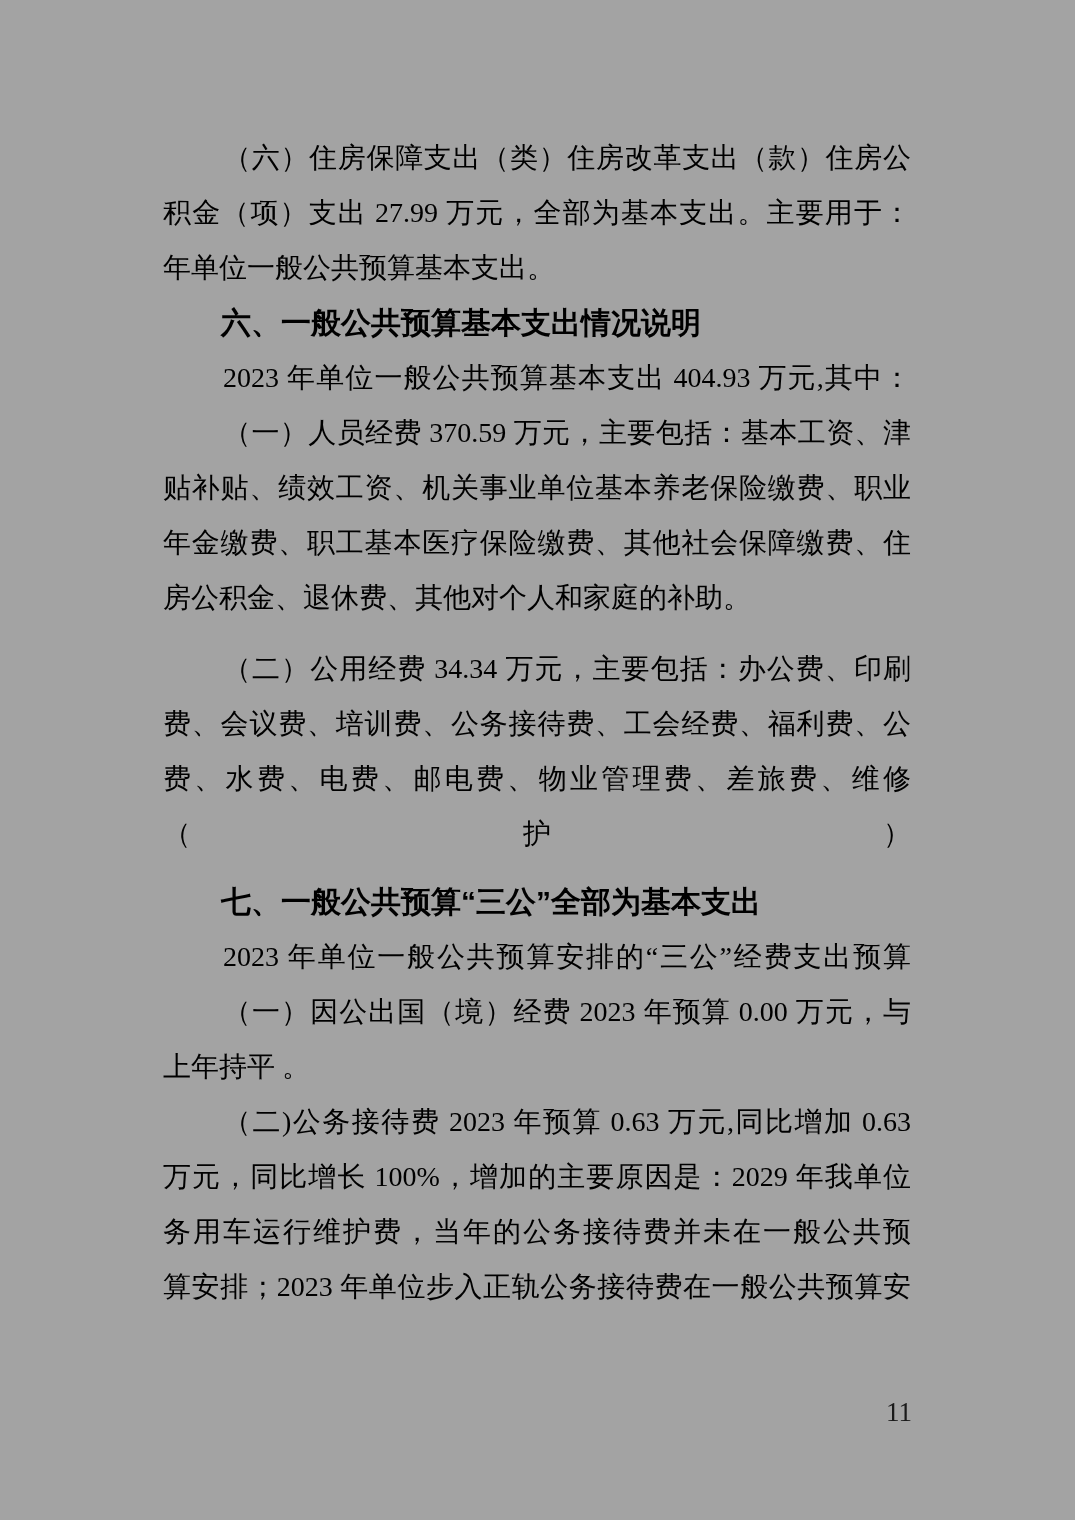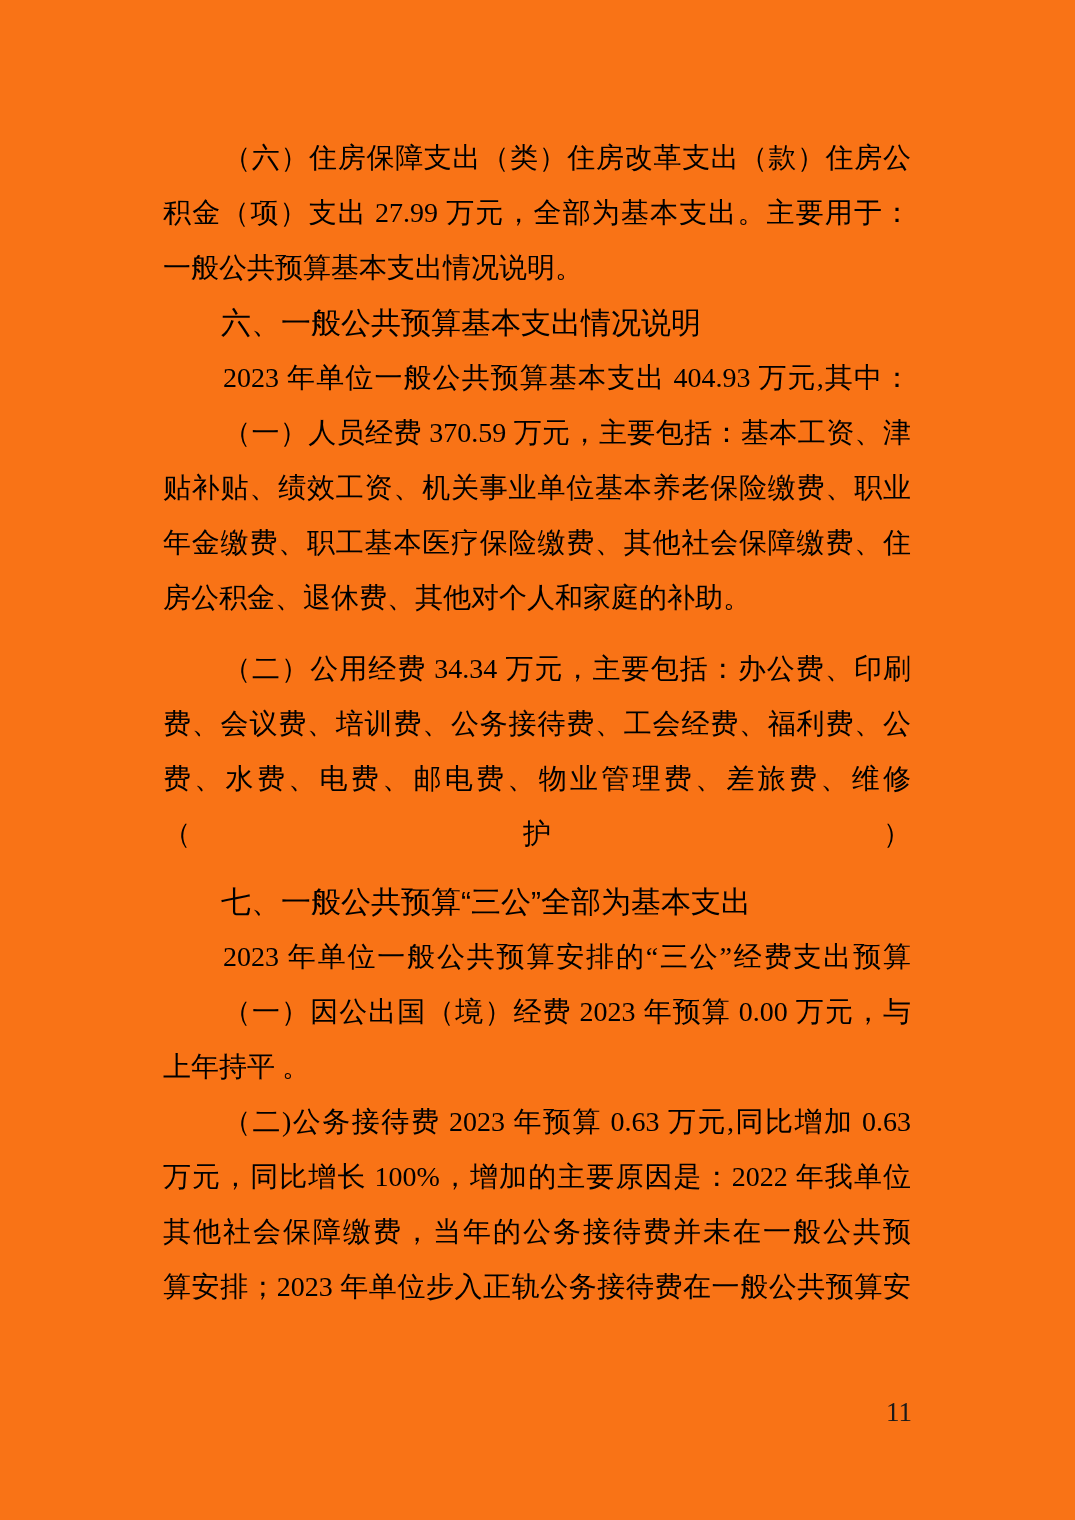--- a/index.html
+++ b/index.html
@@ -18,7 +18,7 @@
   .page {
     position: absolute;
     inset: 0;
-    background: #f97316;
+    background: #a3a3a3;
   }
   .content {
     position: absolute;

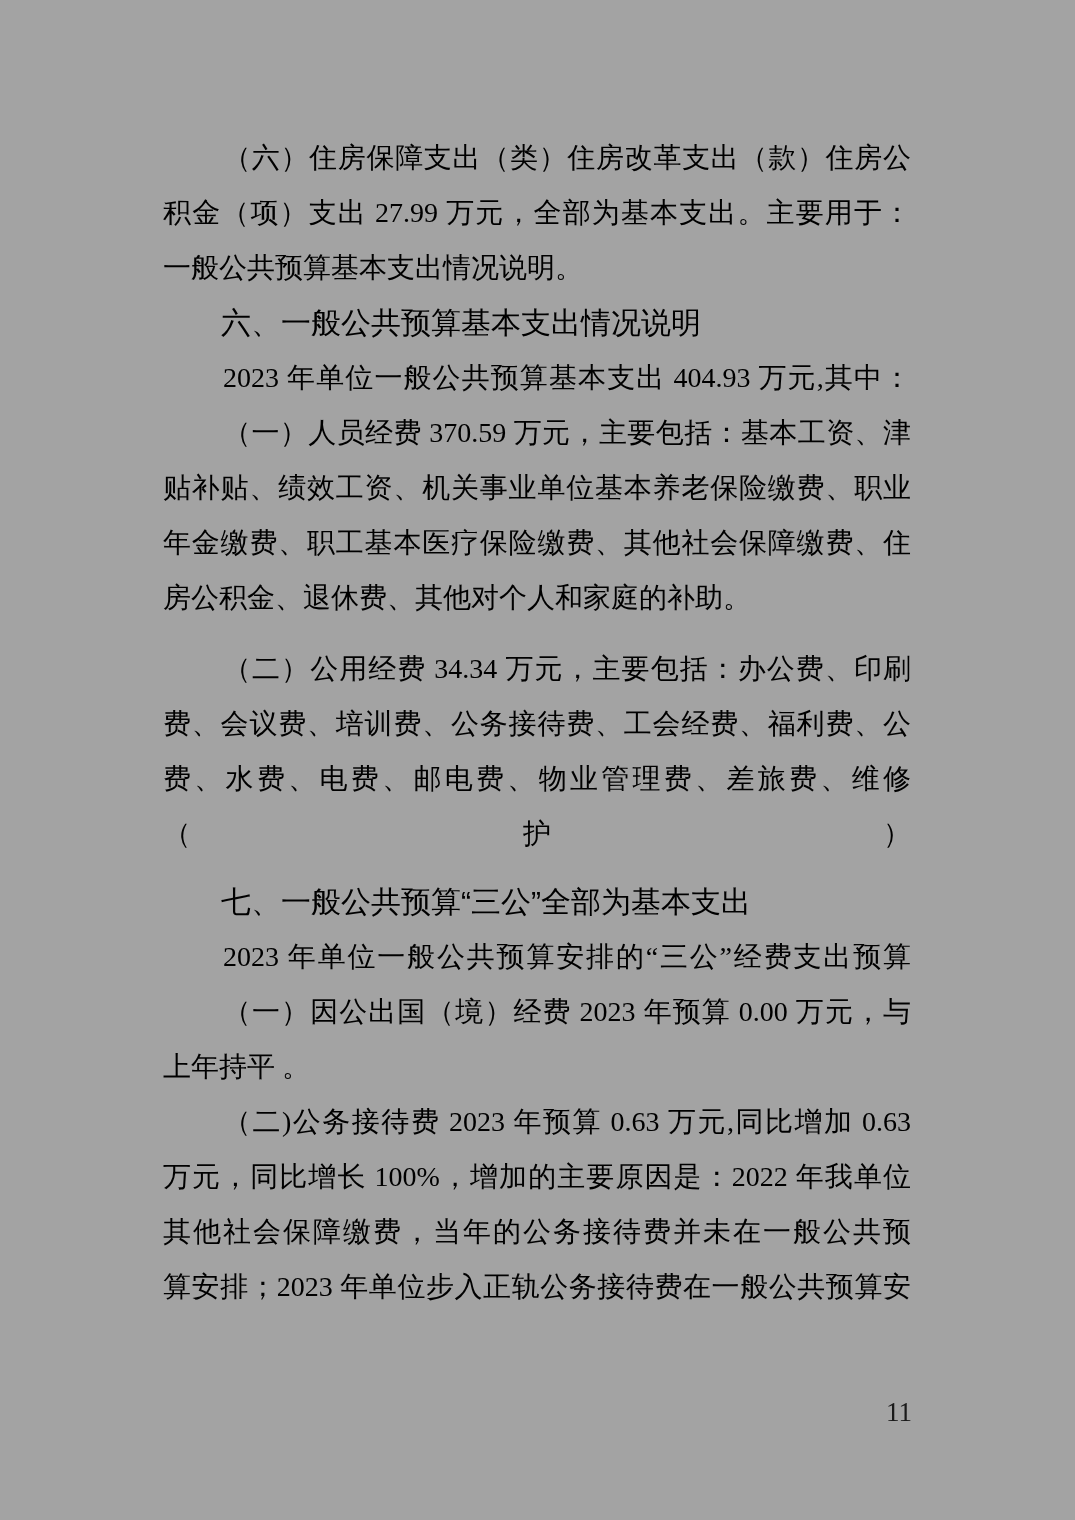--- a/index.html
+++ b/index.html
@@ -72,7 +72,7 @@
     <div class="section">
       <div class="line first j">（六）住房保障支出（类）住房改革支出（款）住房公</div>
       <div class="line j">积金（项）支出 27.99 万元，全部为基本支出。主要用于：</div>
-      <div class="line">一般公共预算基本支出情况说明。</div>
+      <div class="line">年单位一般公共预算基本支出。</div>
     </div>
 
     <div class="section heading">

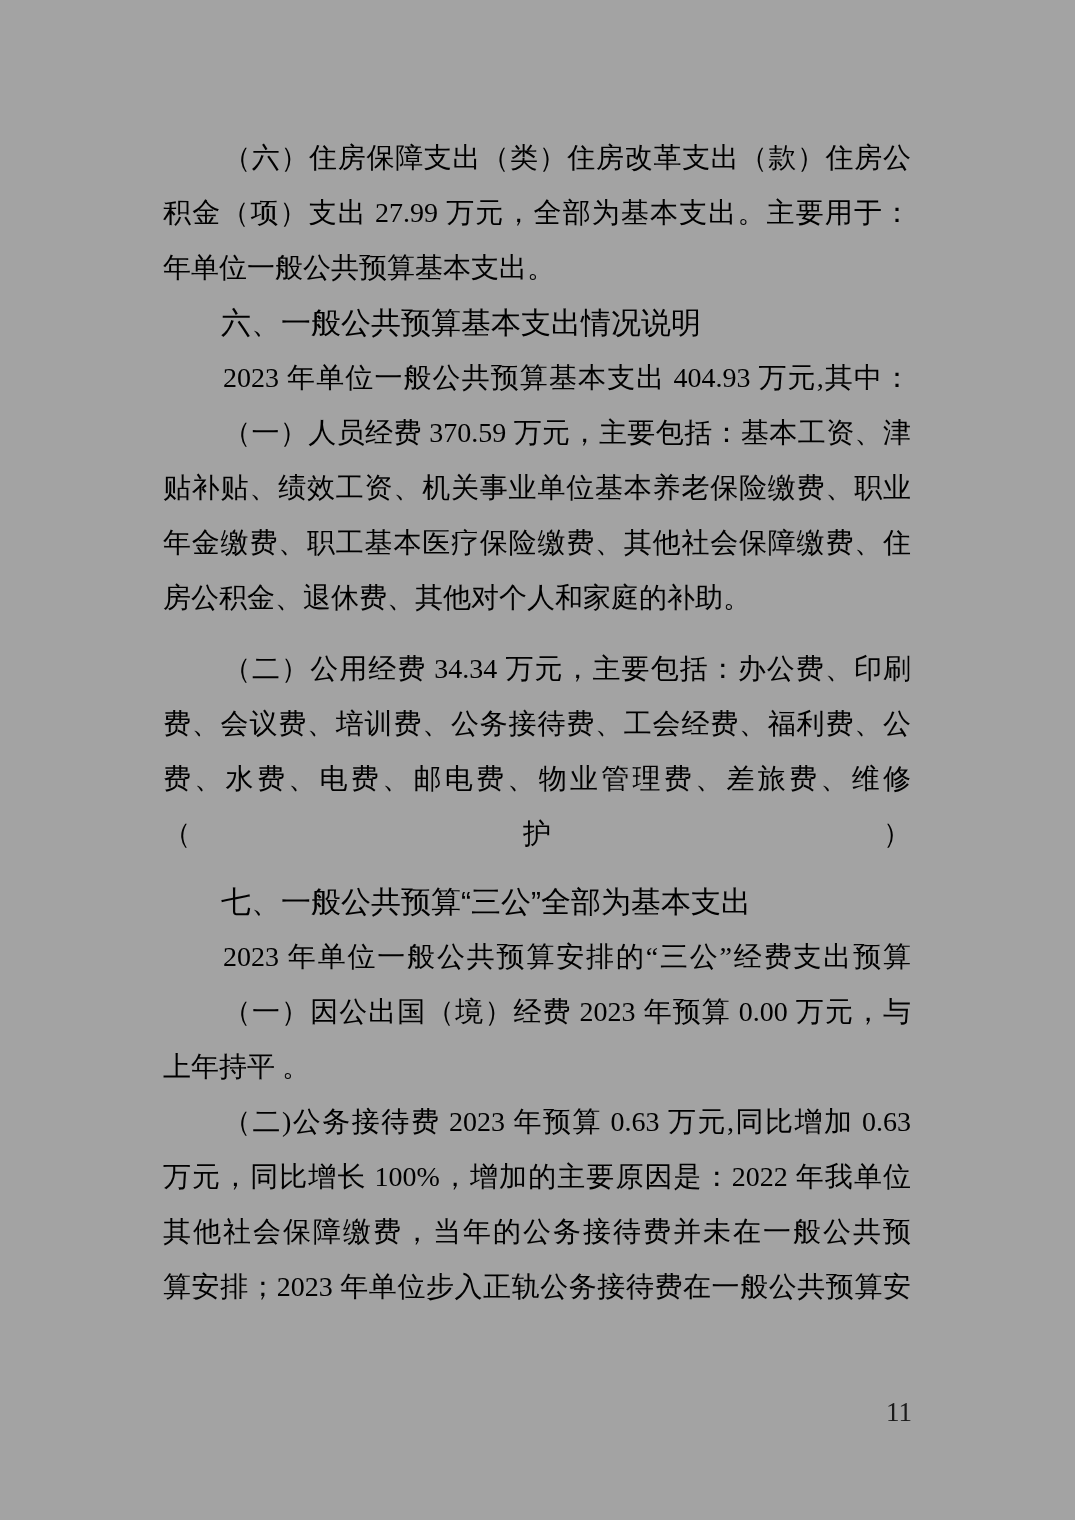--- a/index.html
+++ b/index.html
@@ -44,7 +44,7 @@
   
   .heading .line {
     font-family: "Liberation Sans", "DejaVu Sans", sans-serif;
-    font-weight: 400;
+    font-weight: 700;
     font-size: 30px;
     line-height: 55px;
     text-indent: 58px;

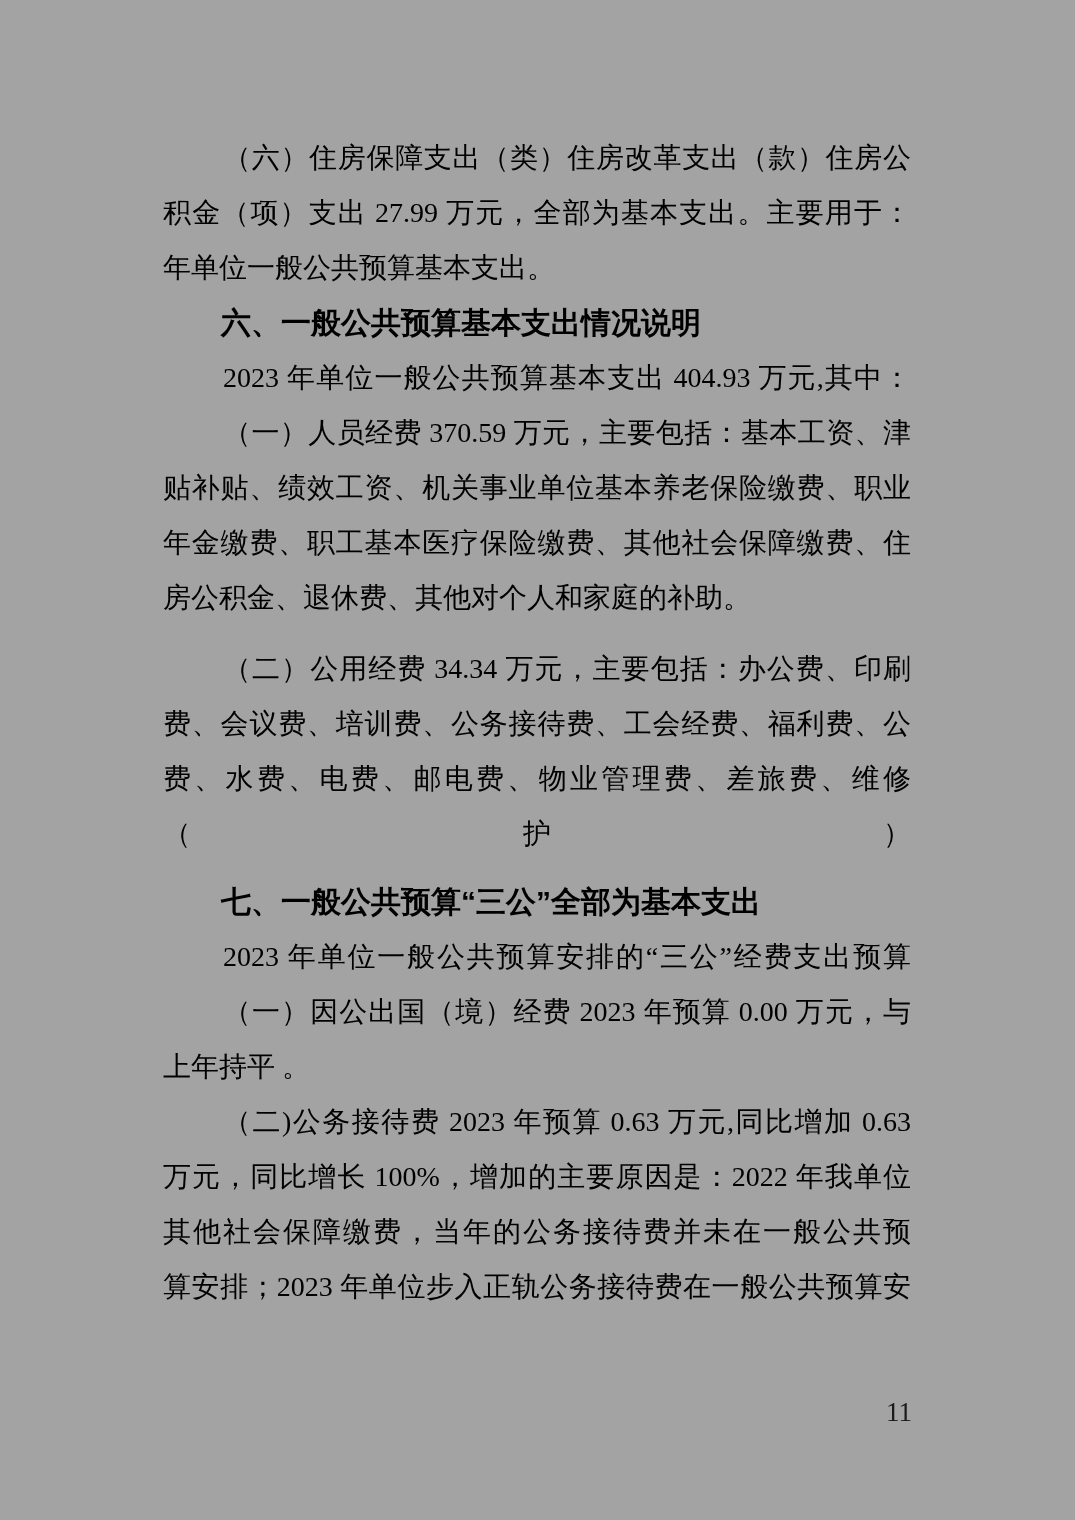--- a/index.html
+++ b/index.html
@@ -111,7 +111,7 @@
 
     <div class="section">
       <div class="line first j">（二)公务接待费 2023 年预算 0.63 万元,同比增加 0.63</div>
-      <div class="line j">万元，同比增长 100%，增加的主要原因是：2022 年我单位</div>
+      <div class="line j">万元，同比增长 100%，增加的主要原因是：2029 年我单位</div>
       <div class="line j">其他社会保障缴费，当年的公务接待费并未在一般公共预</div>
       <div class="line j">算安排；2023 年单位步入正轨公务接待费在一般公共预算安</div>
     </div>

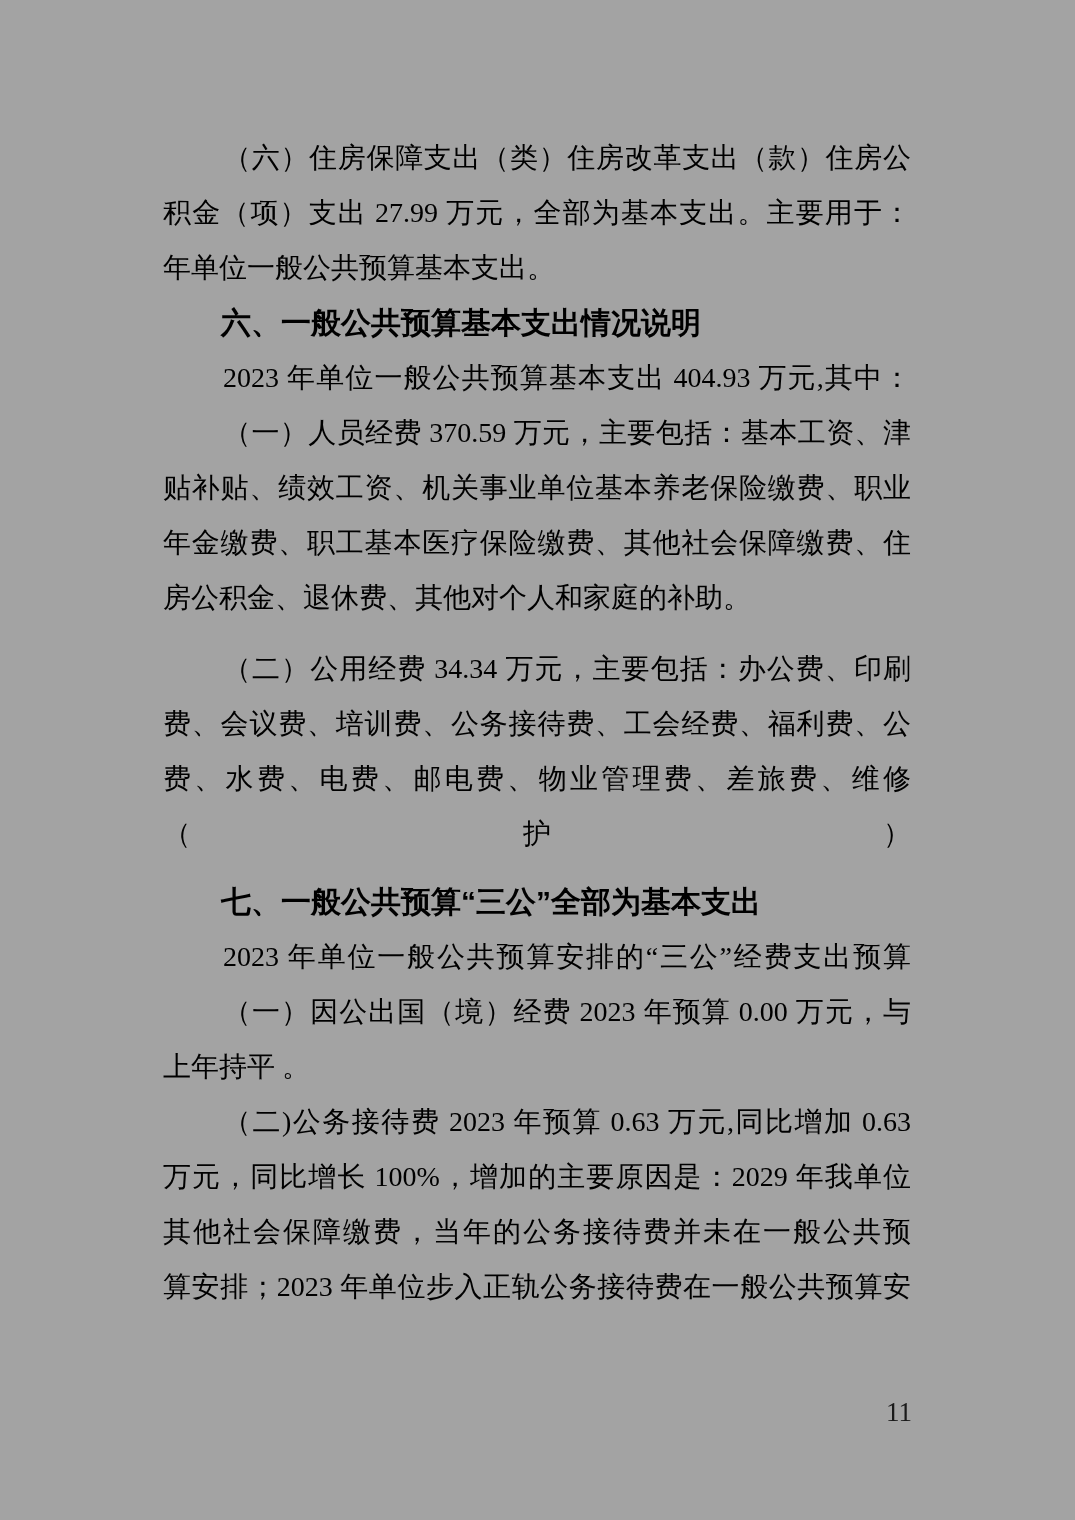--- a/index.html
+++ b/index.html
@@ -112,7 +112,7 @@
     <div class="section">
       <div class="line first j">（二)公务接待费 2023 年预算 0.63 万元,同比增加 0.63</div>
       <div class="line j">万元，同比增长 100%，增加的主要原因是：2029 年我单位</div>
-      <div class="line j">其他社会保障缴费，当年的公务接待费并未在一般公共预</div>
+      <div class="line j">务用车运行维护费，当年的公务接待费并未在一般公共预</div>
       <div class="line j">算安排；2023 年单位步入正轨公务接待费在一般公共预算安</div>
     </div>
 

